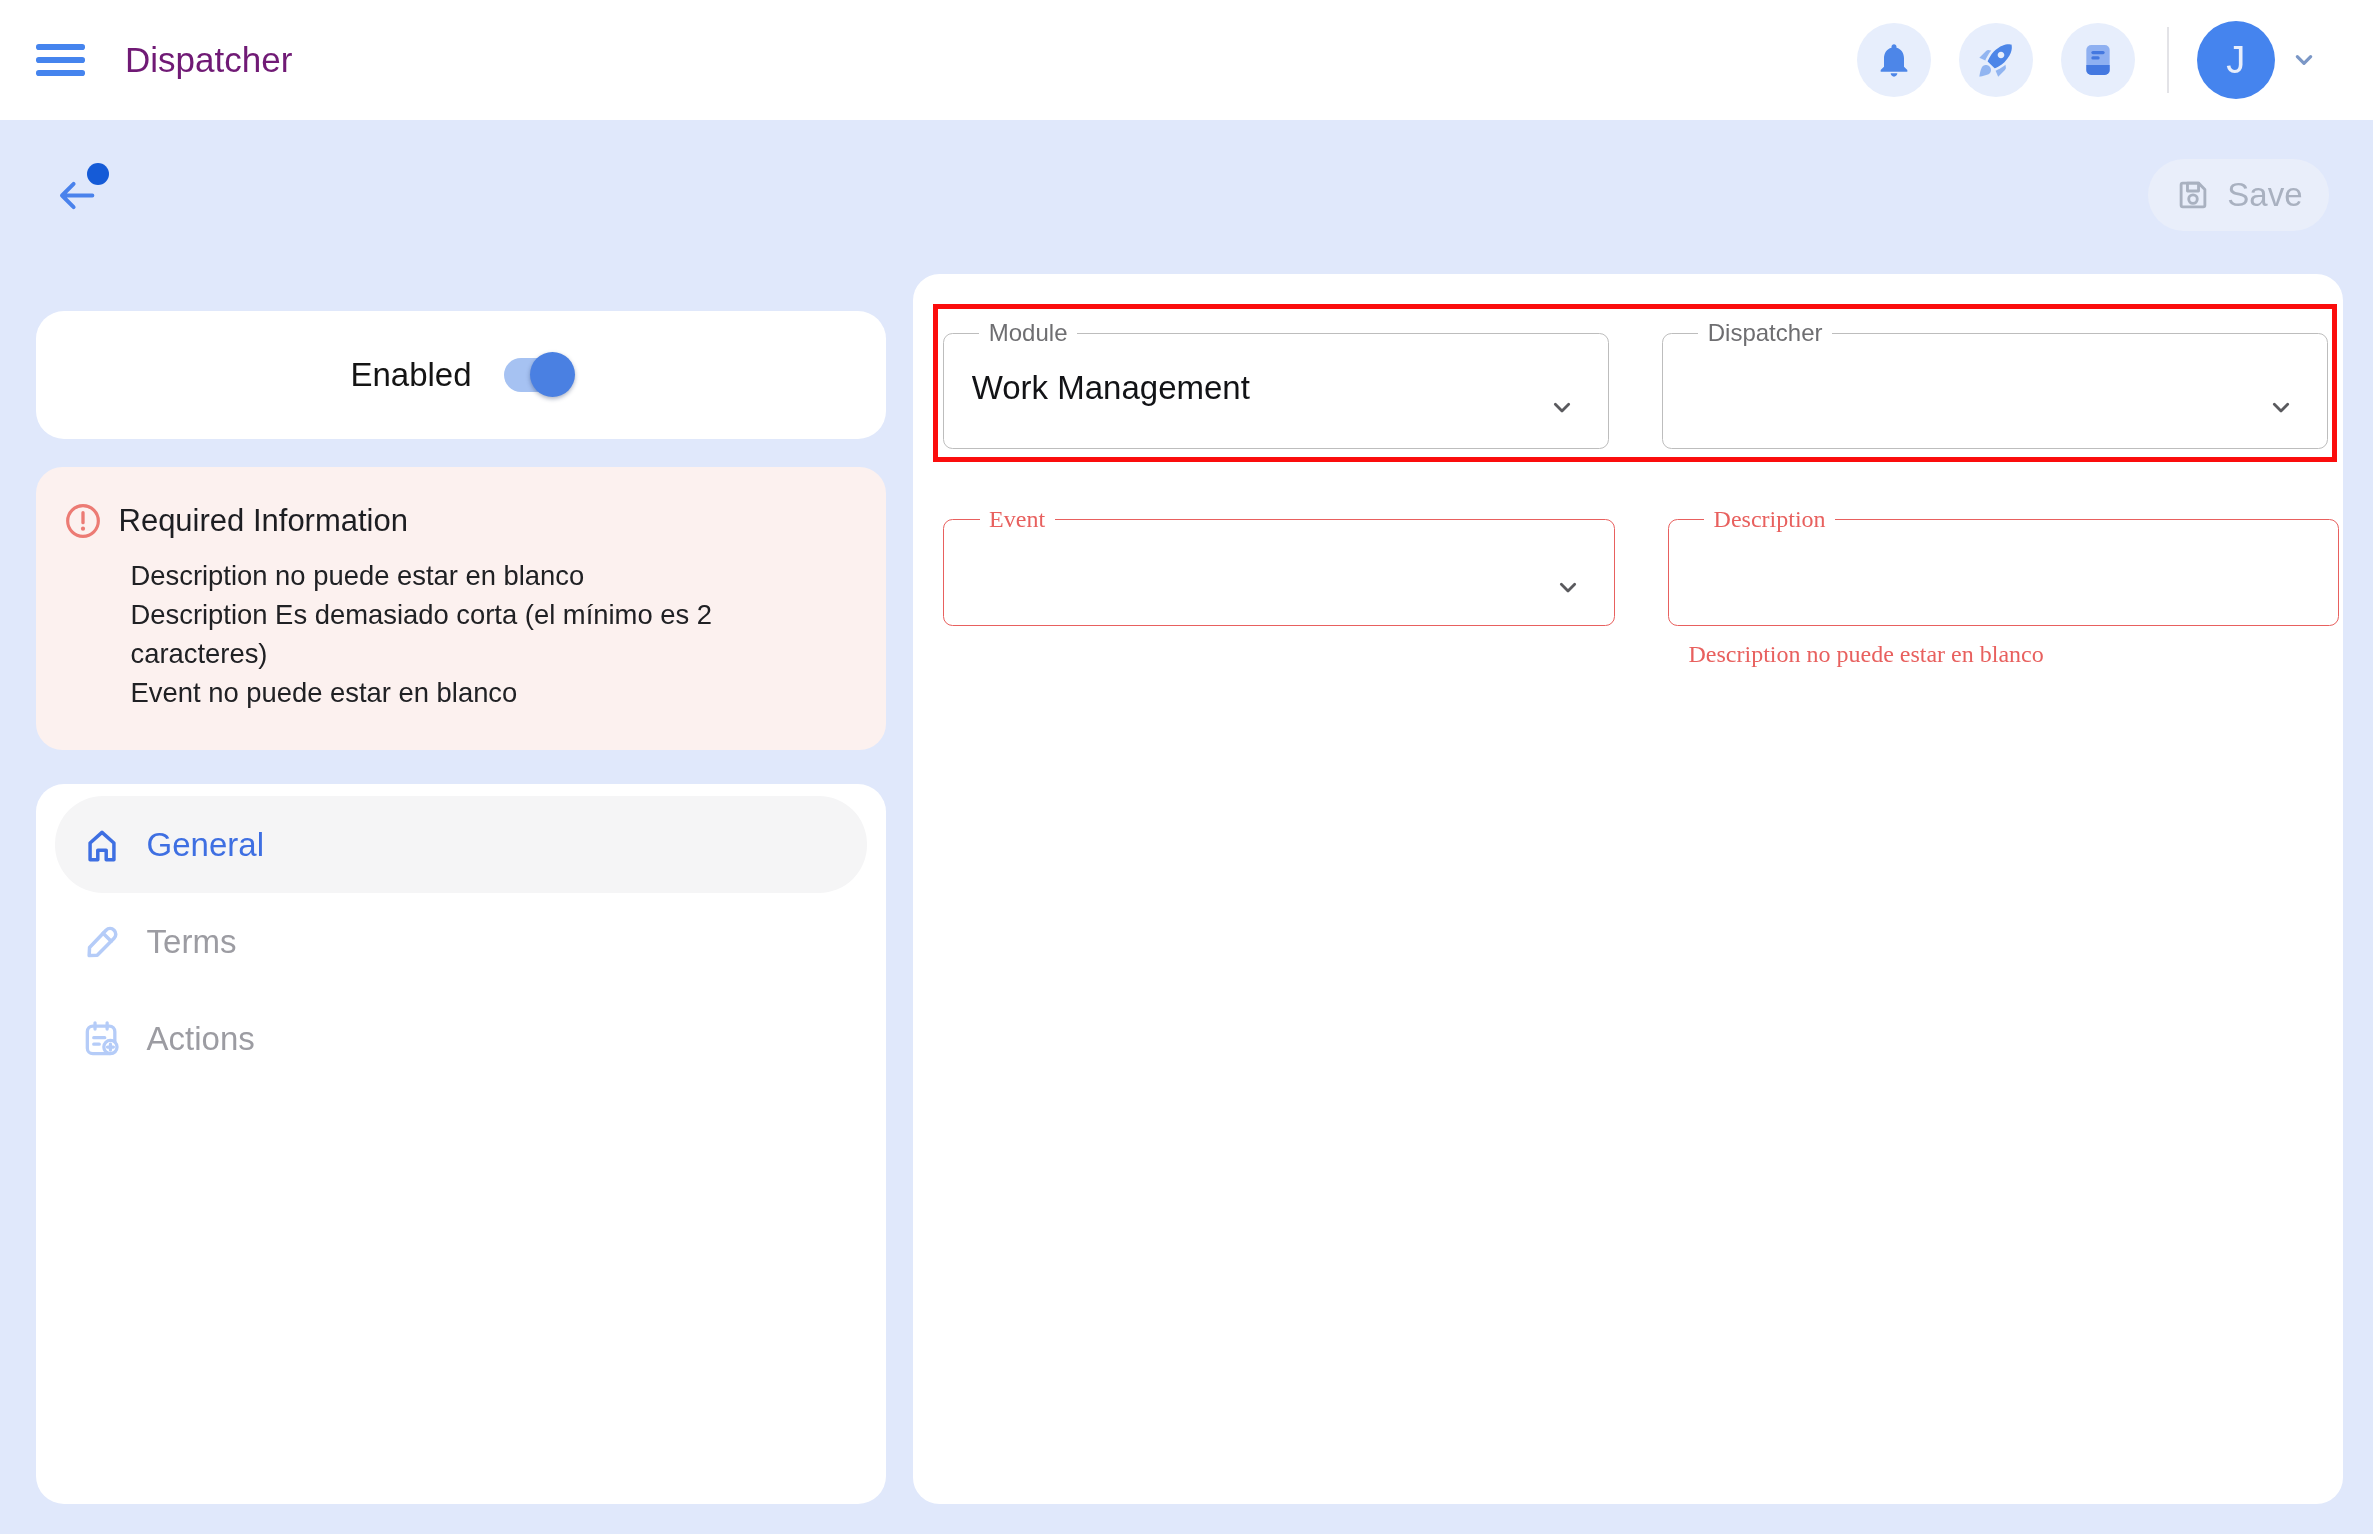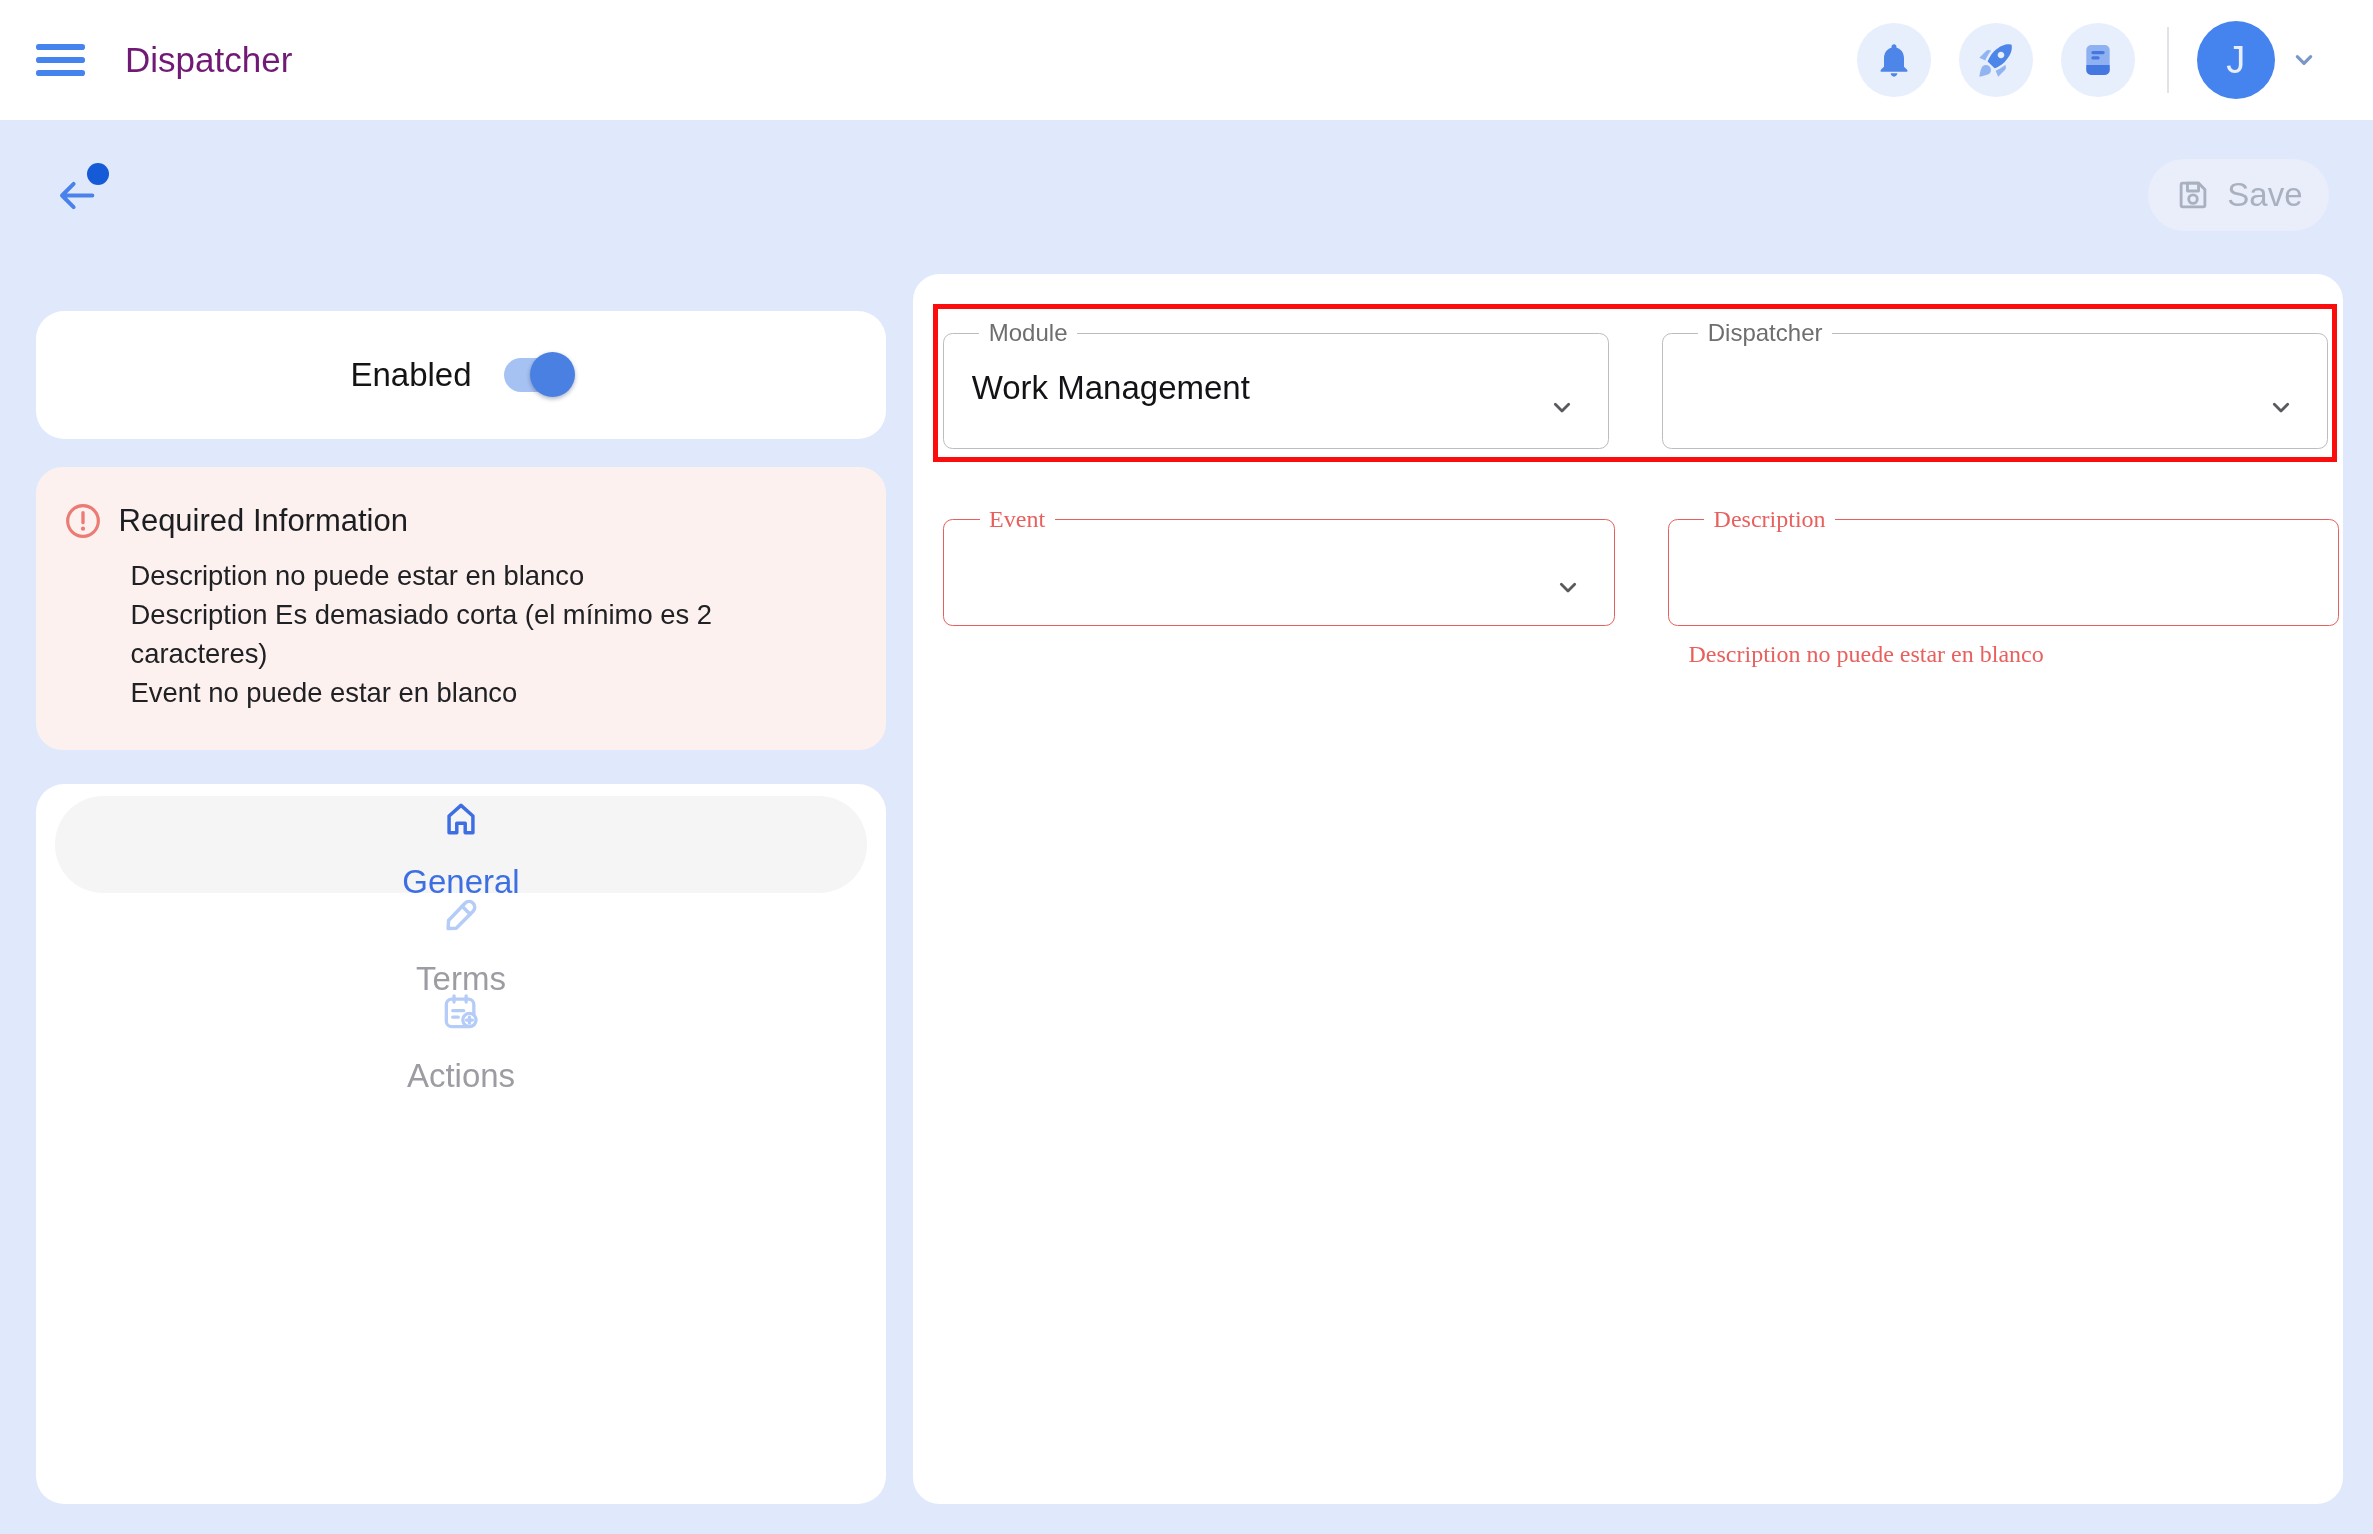--- a/index.html
+++ b/index.html
@@ -79,7 +79,7 @@
   .nav-card{ margin-top:34px; flex:1; padding:12.3px 19px; }
   .nav-item{
     height:97px; border-radius:48px; display:flex; align-items:center;
-    gap:23px; padding:0 24.6px; font-size:33px; color:#9c9ca2; cursor:pointer;flex-direction:column;
+    gap:23px; padding:0 24.6px; font-size:33px; color:#9c9ca2; cursor:pointer;
   }
   .nav-item.active{ background:#f5f5f6; color:#3e6fe2; }
   .nav-item svg{ width:44px; height:44px; flex:none; }

